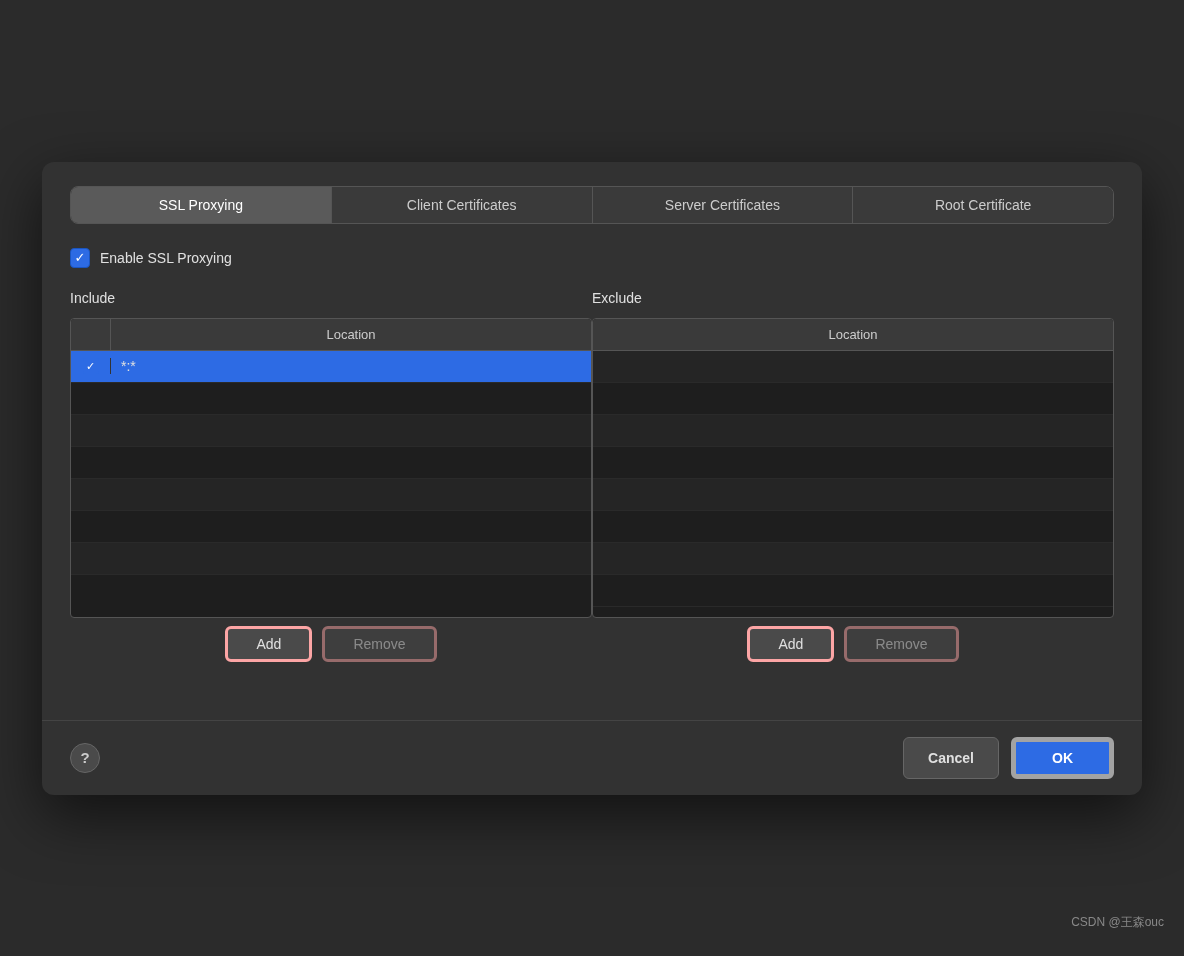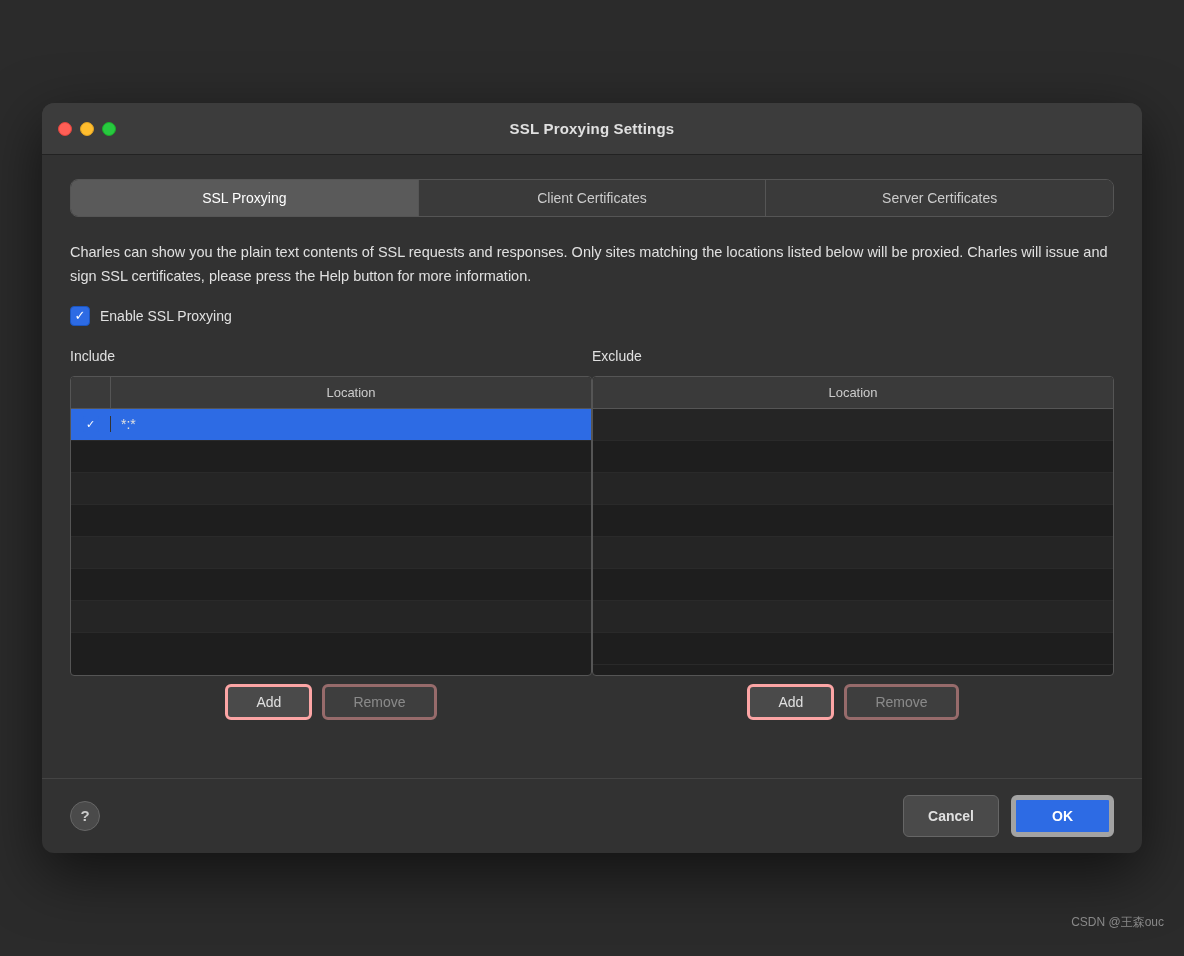--- a/index.html
+++ b/index.html
@@ -342,14 +342,6 @@
 
 <div class="window">
 
-  <div class="titlebar">
-    <div class="traffic-lights">
-      <div class="traffic-light tl-close"></div>
-      <div class="traffic-light tl-minimize"></div>
-      <div class="traffic-light tl-maximize"></div>
-    </div>
-    <div class="window-title">SSL Proxying Settings</div>
-  </div>
 
   <div class="content-area">
 

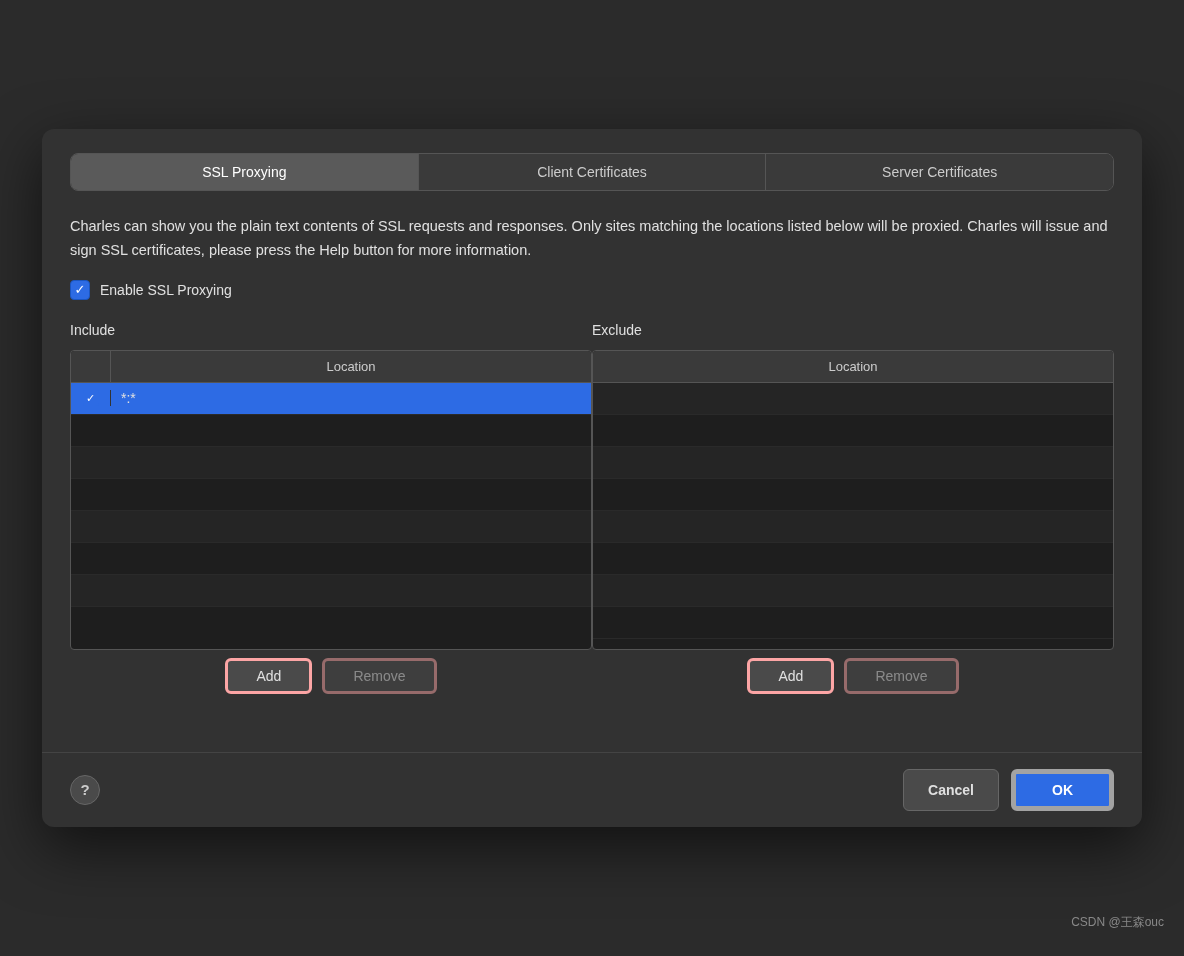--- a/index.html
+++ b/index.html
@@ -349,6 +349,7 @@
       <div class="tab active">SSL Proxying</div>
       <div class="tab">Client Certificates</div>
       <div class="tab">Server Certificates</div>
+      <div class="tab">Root Certificate</div>
     </div>
 
     <p class="description">Charles can show you the plain text contents of SSL requests and responses. Only sites matching the locations listed below will be proxied. Charles will issue and sign SSL certificates, please press the Help button for more information.</p>

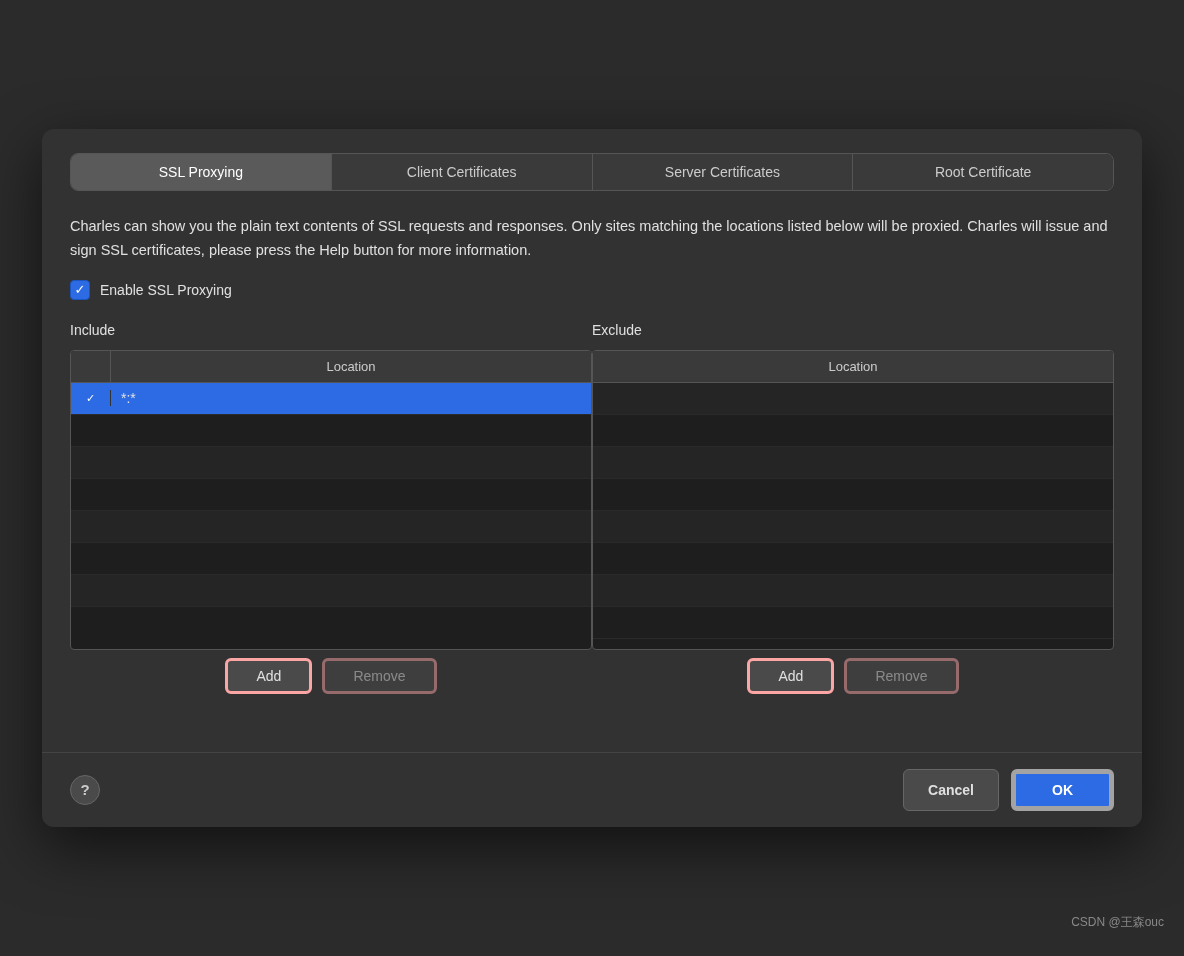--- a/index.html
+++ b/index.html
@@ -352,7 +352,6 @@
       <div class="tab">Root Certificate</div>
     </div>
 
-    <p class="description">Charles can show you the plain text contents of SSL requests and responses. Only sites matching the locations listed below will be proxied. Charles will issue and sign SSL certificates, please press the Help button for more information.</p>
 
     <div class="checkbox-row">
       <div class="checkbox-wrapper">

